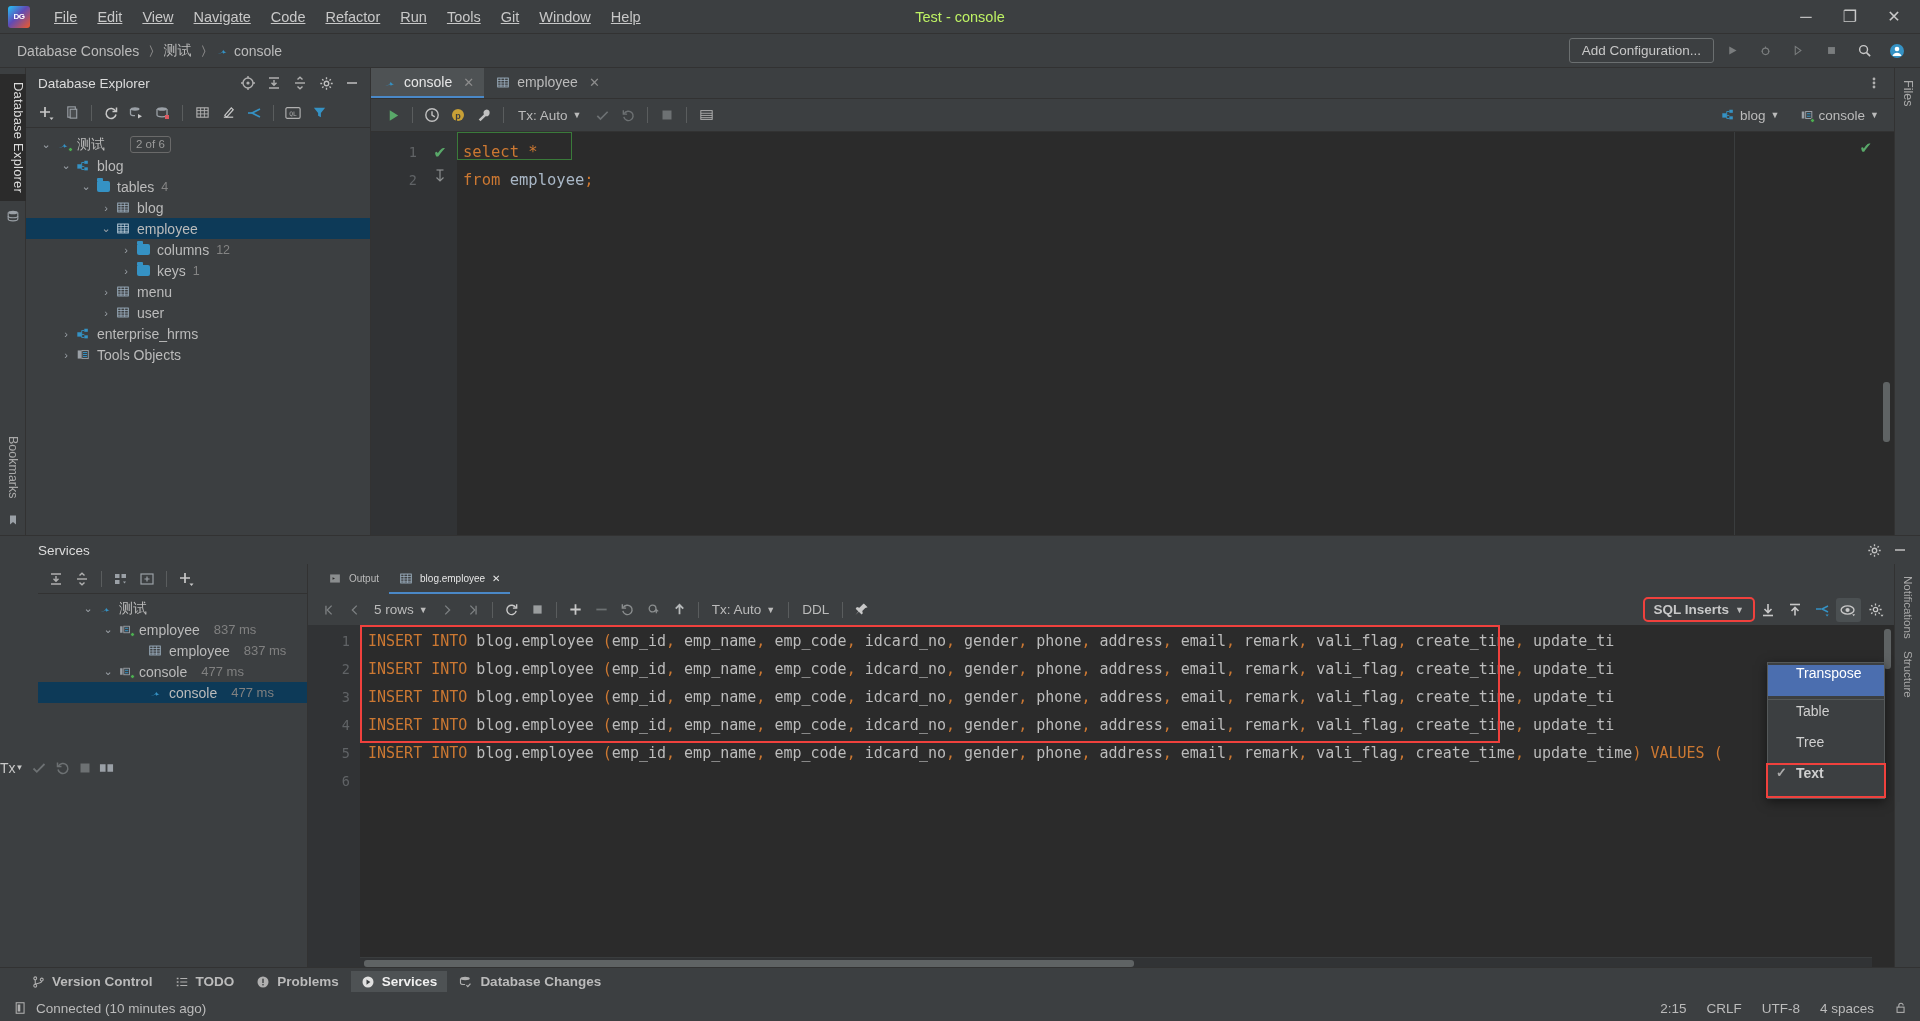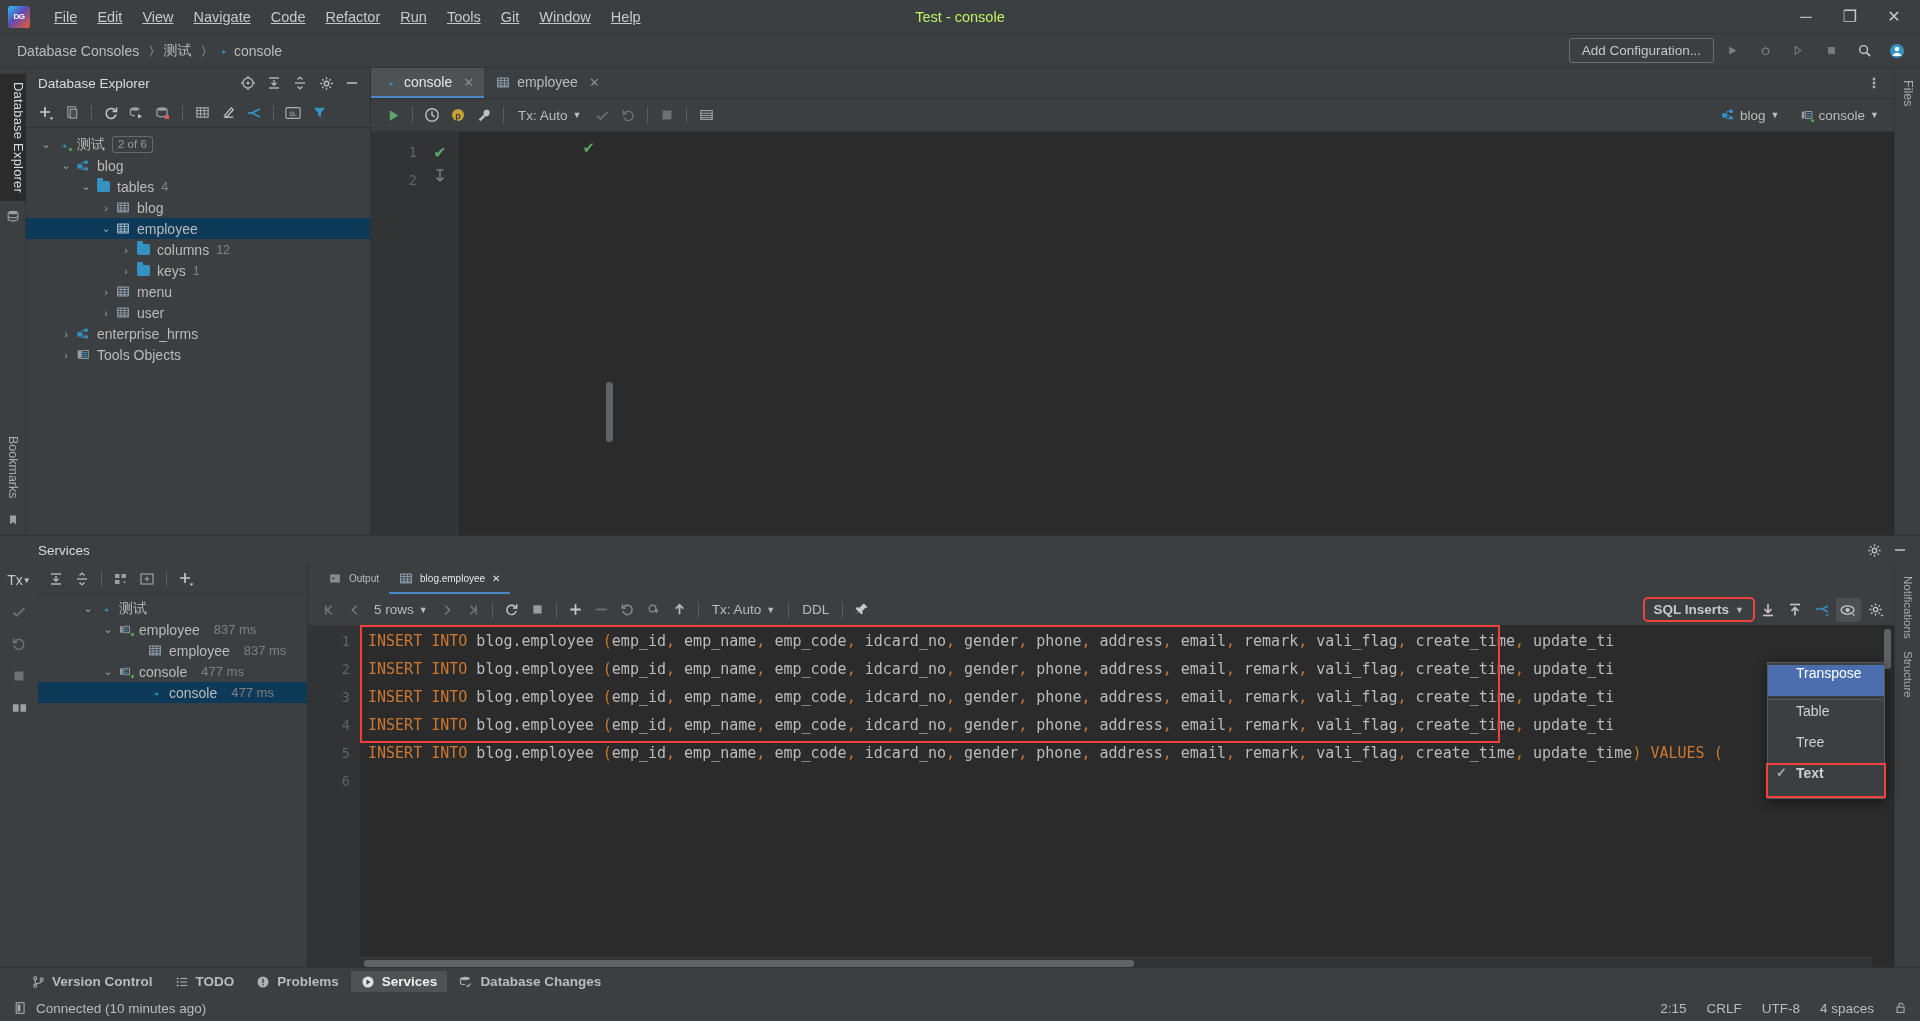--- a/index.html
+++ b/index.html
@@ -98,7 +98,7 @@
   .tcount{ color:#848484; font-size:12.5px; }
   .badge{
     border:1px solid #6a6a6a; border-radius:3px; color:#9a9a9a; font-size:11.5px;
-    padding:0 5px; line-height:15px; margin-left:0;
+    padding:0 5px; line-height:15px; margin-left:18px;
   }
 
   

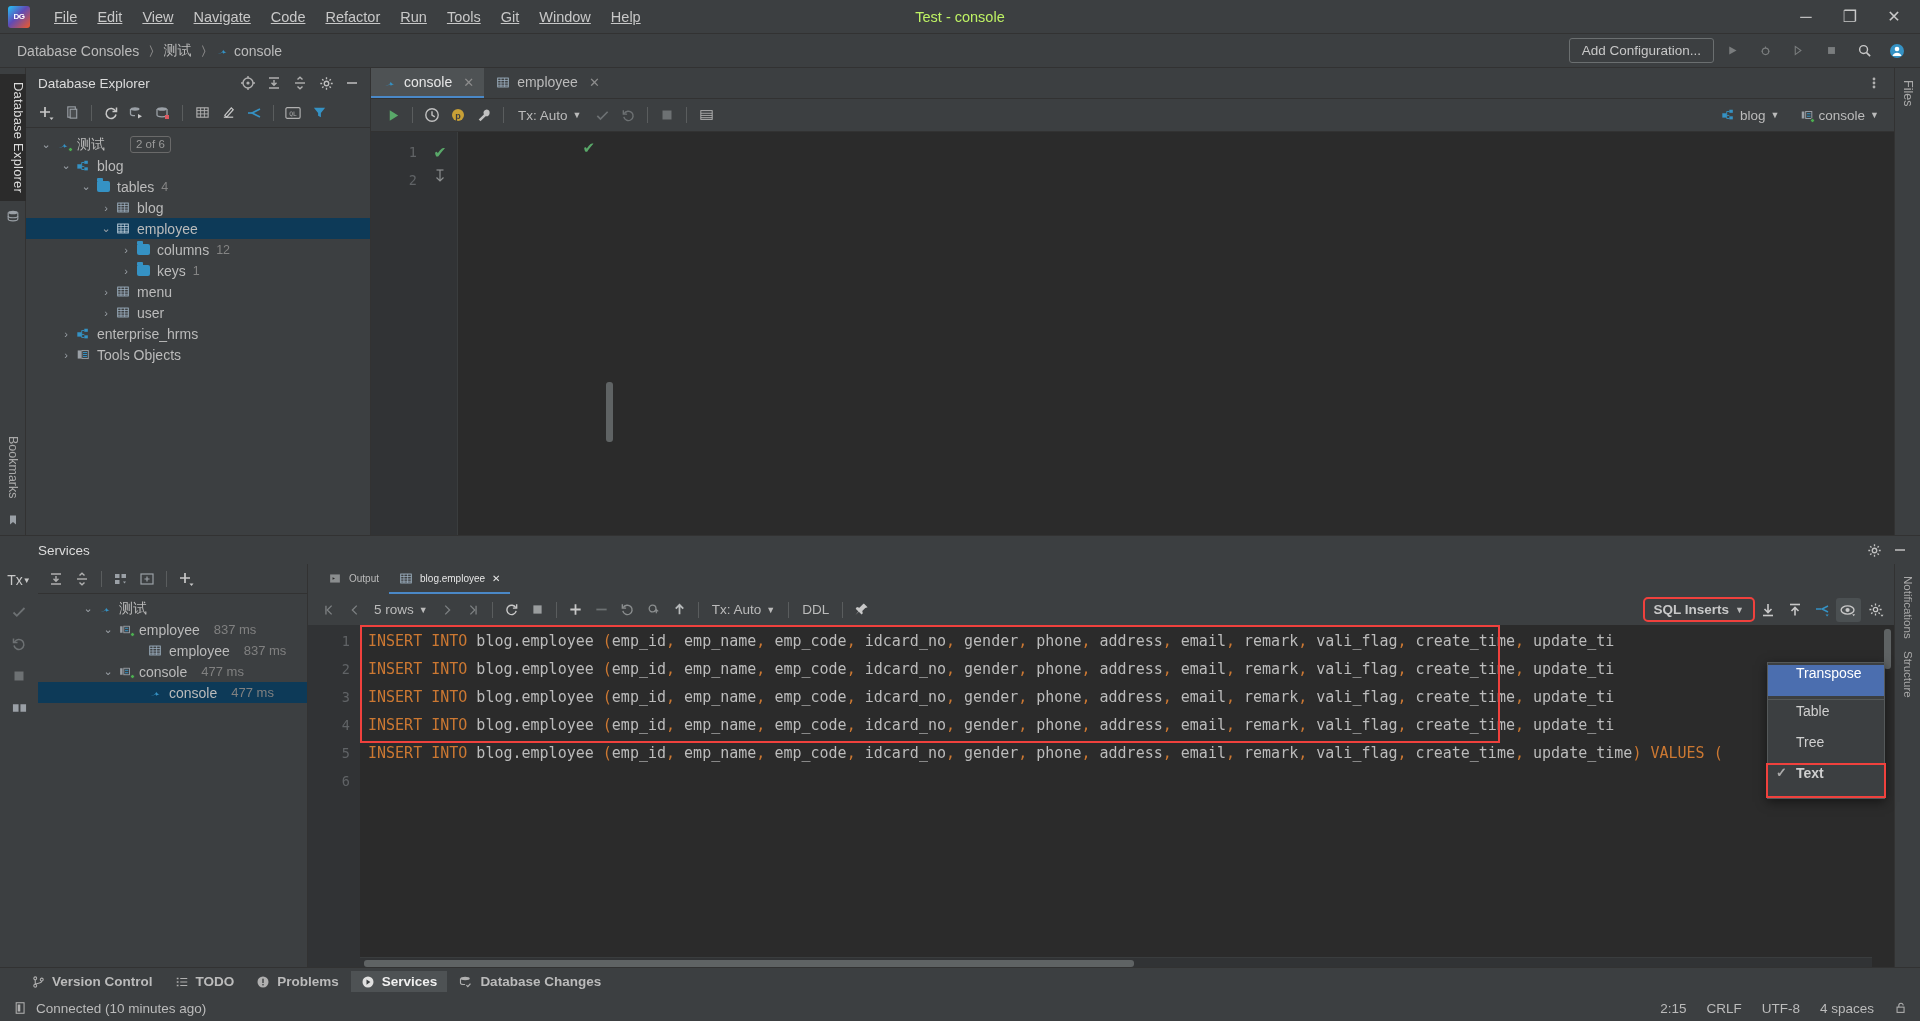--- a/index.html
+++ b/index.html
@@ -686,6 +686,15 @@
                 <path d="M2.5 2h7" stroke="#8a8d8e" stroke-width="1.2"></path>
               </svg>
             </div>
+        </div>
+        <div class="code">
+          <div class="code-sel-box"></div>
+          <div style="position:relative;z-index:2">
+            <span class="kw">select</span><span class="plain"> </span><span class="kw">*</span>
+          </div>
+          <div style="position:relative;z-index:2">
+            <span class="kw">from</span><span class="plain"> employee</span><span class="kw">;</span>
+          </div>
         </div>
         <div class="ed-rightgut">
           <div class="ed-check">✔</div>

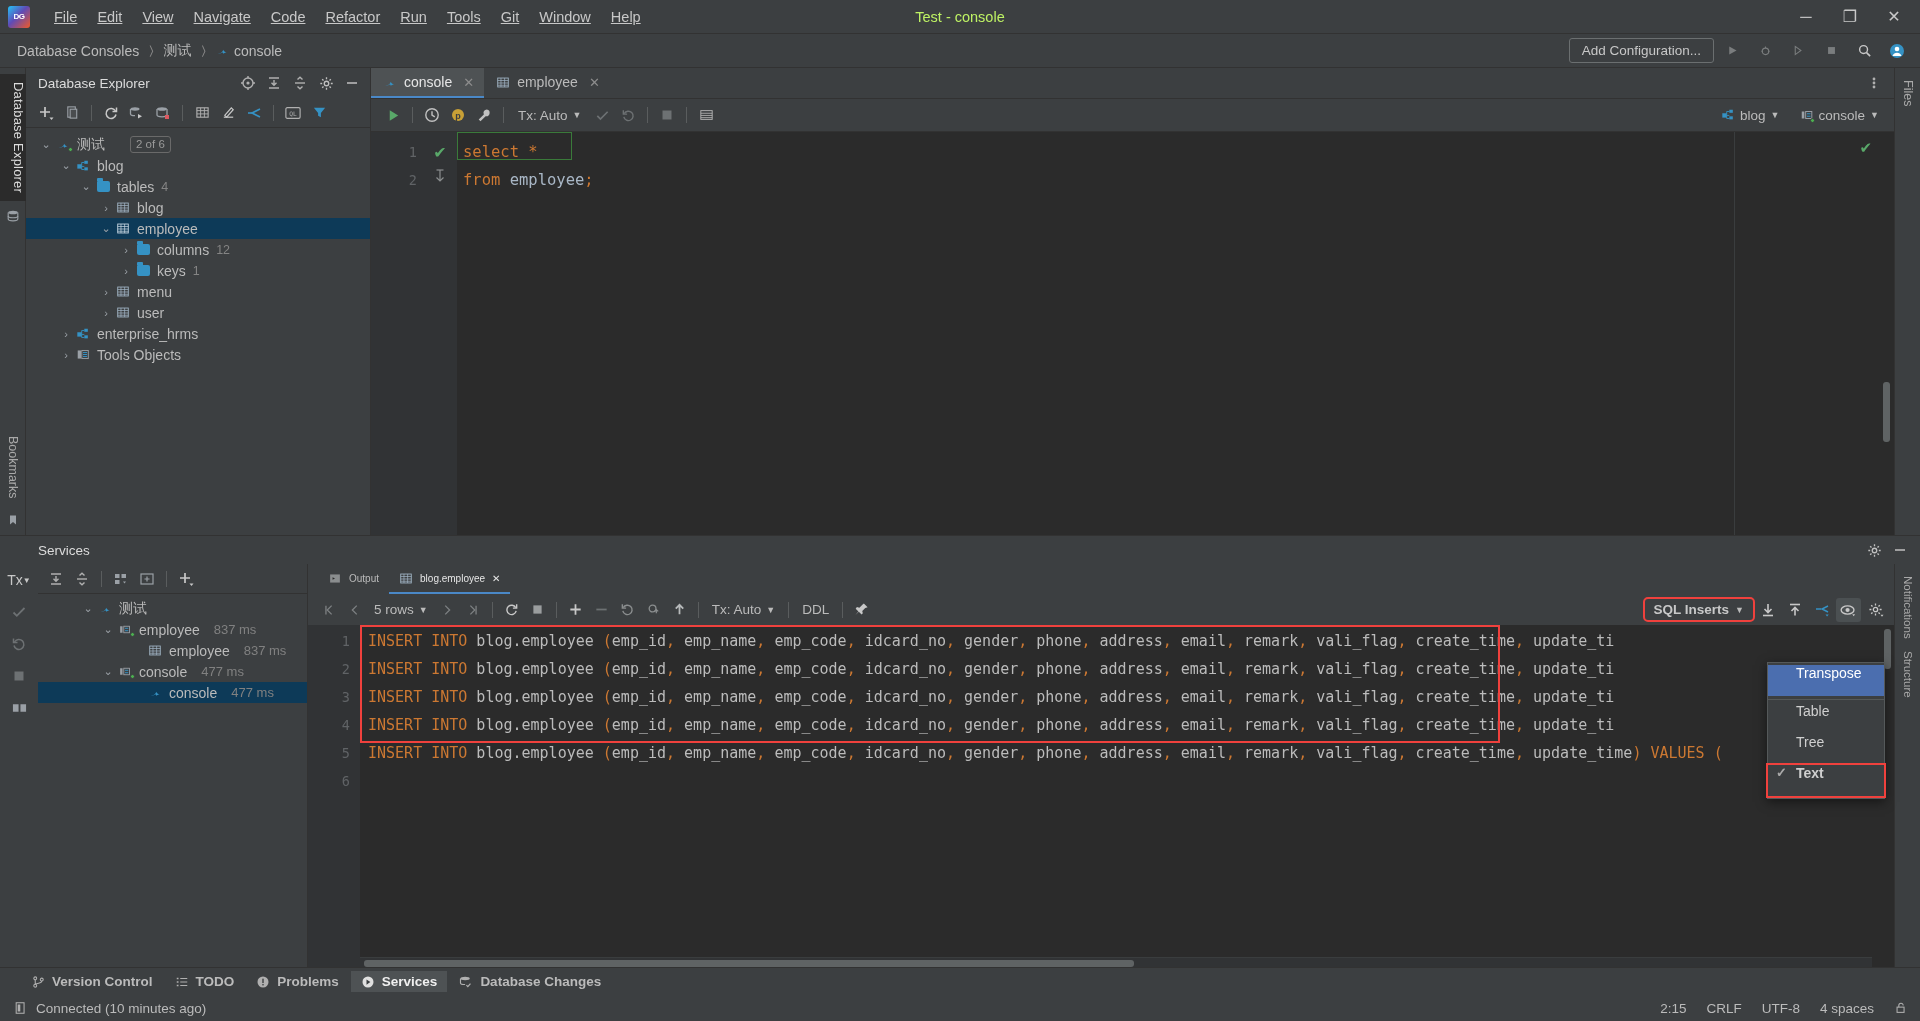--- a/index.html
+++ b/index.html
@@ -155,7 +155,7 @@
   .svc-head-icons{ margin-left:auto; display:flex; align-items:center; gap:2px; }
   .svc-body{ flex:1; display:flex; min-height:0; }
 
-  .svc-rail{ width:38px; flex:none; display:flex; flex-direction:column; align-items:center; padding-top:4px; gap:8px;}
+  .svc-rail{ width:38px; flex:none; display:flex; flex-direction:row; align-items:center; padding-top:4px; gap:8px;}
   .svc-rail .ri{ width:26px;height:24px;display:flex;align-items:center;justify-content:center;color:#9aa0a6;font-size:13px;}
   .svc-left{
     width:270px; flex:none; border-right:1px solid #323232; display:flex; flex-direction:column;

